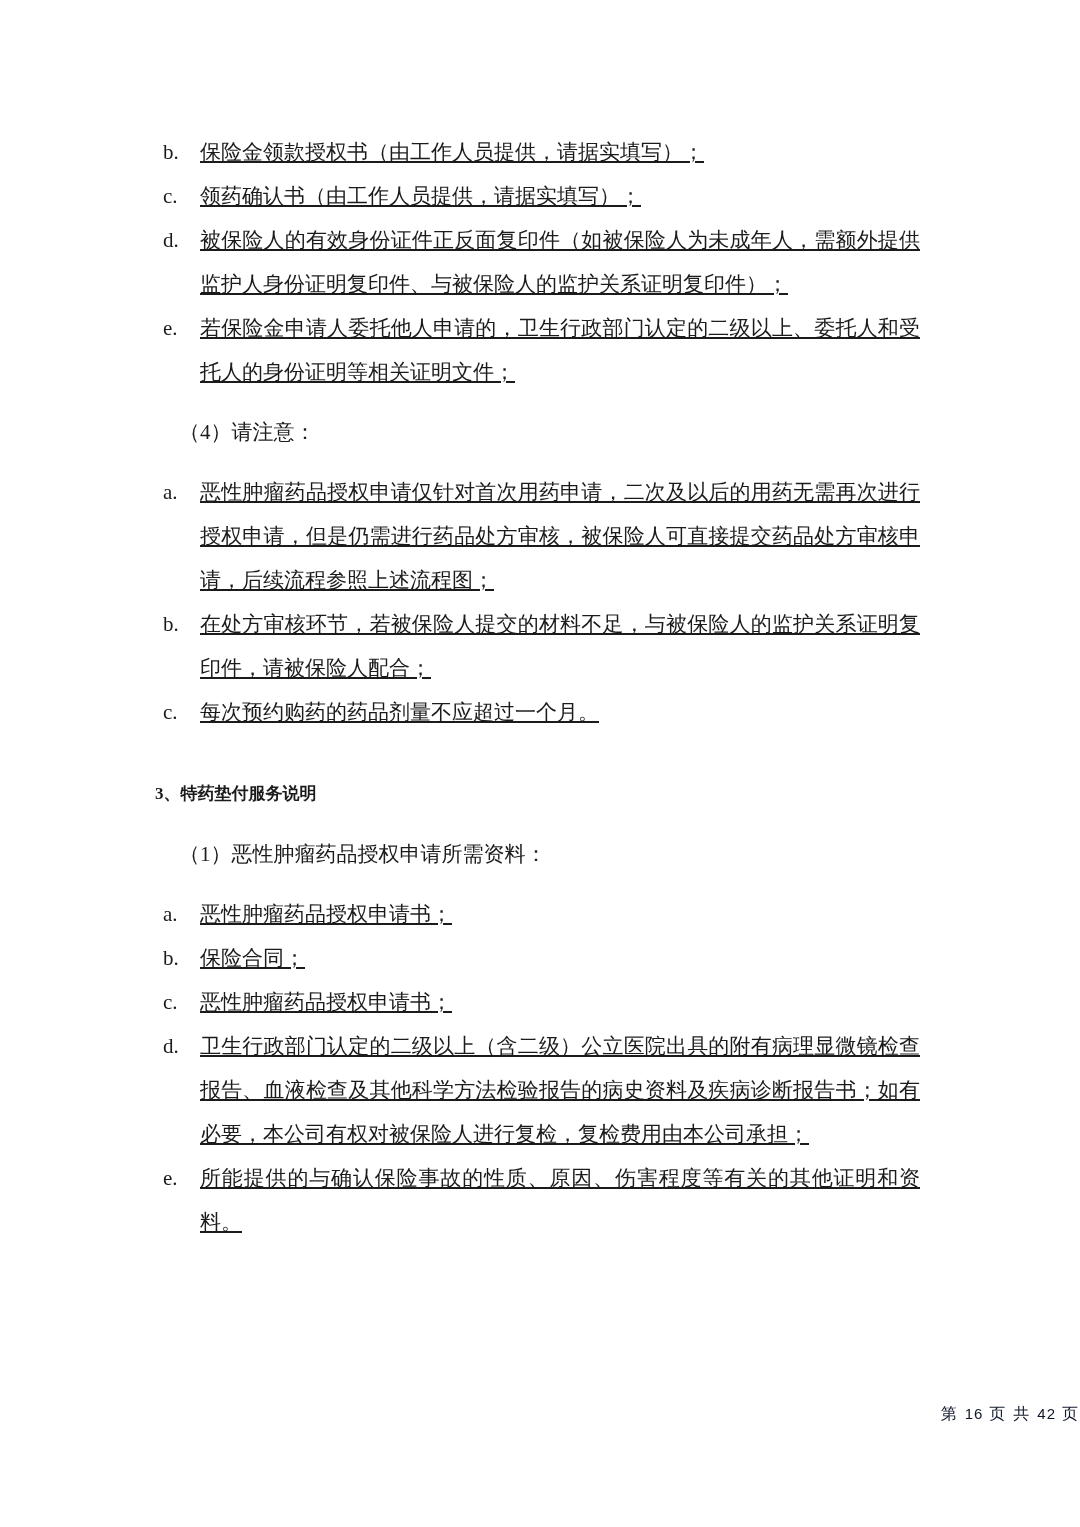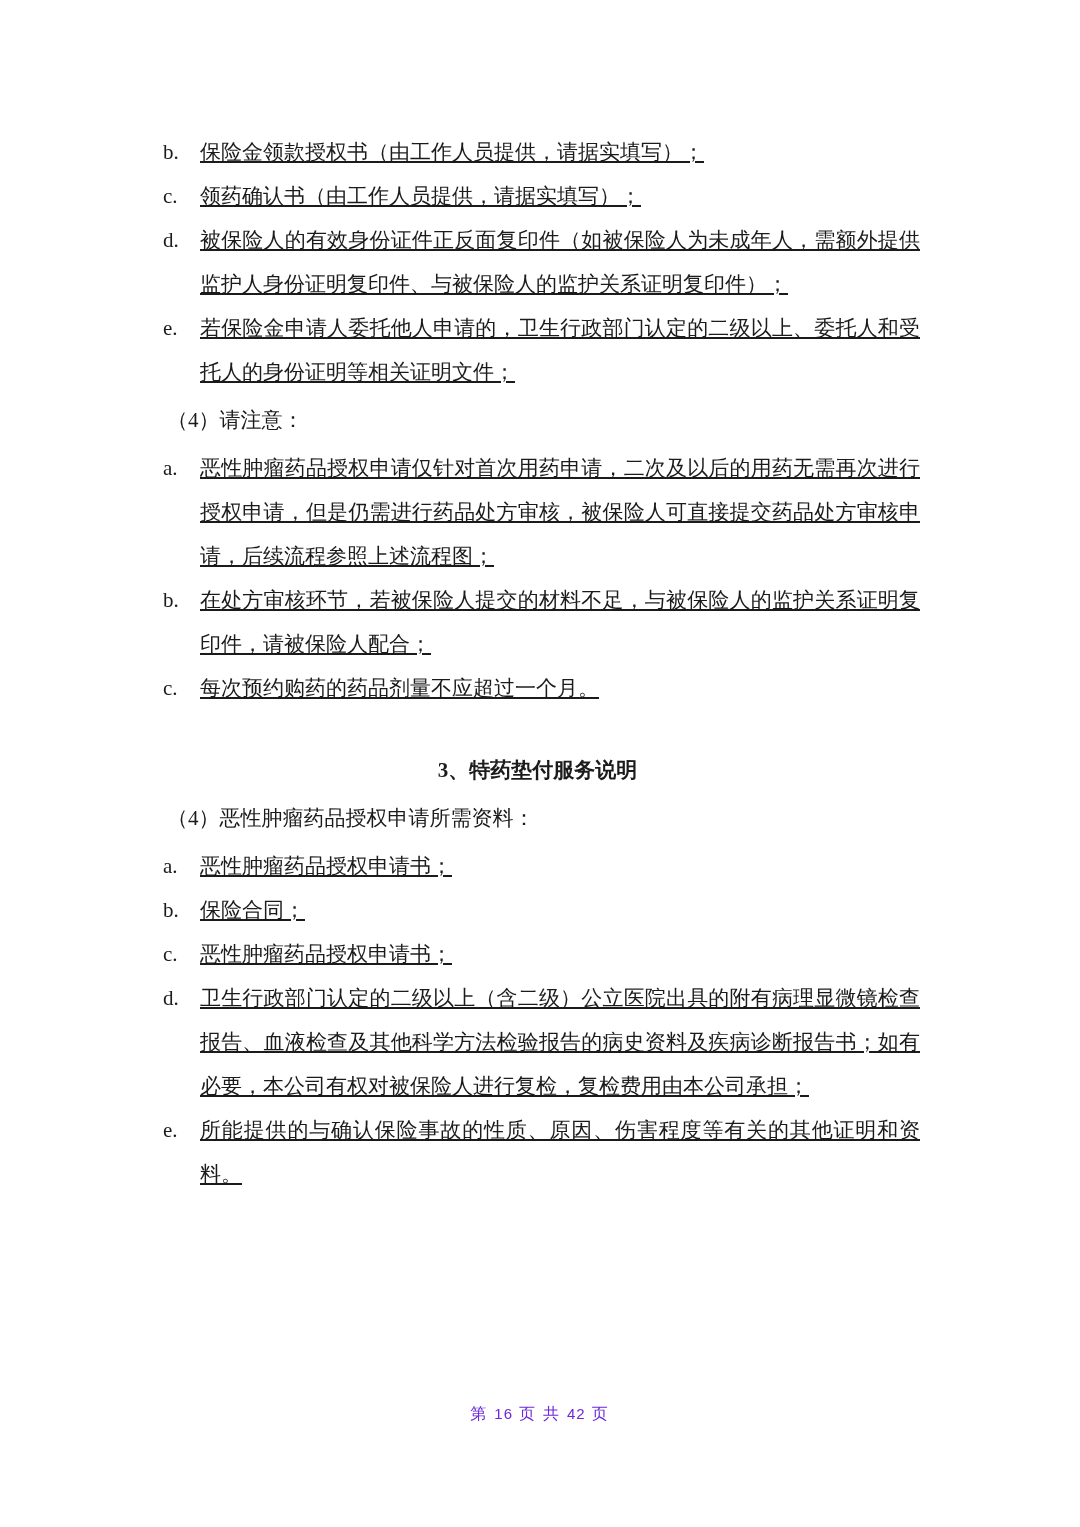--- a/index.html
+++ b/index.html
@@ -28,7 +28,7 @@
   .item { display: flex; }
   .marker { flex: 0 0 37px; }
   .itext { flex: 1 1 auto; text-align: justify; text-decoration: underline; }
-  .para { text-align: justify; margin: 4px; }
+  .para { text-align: justify; margin: 16px; }
   .heading {
     font-size: 21px;
     font-weight: bold;

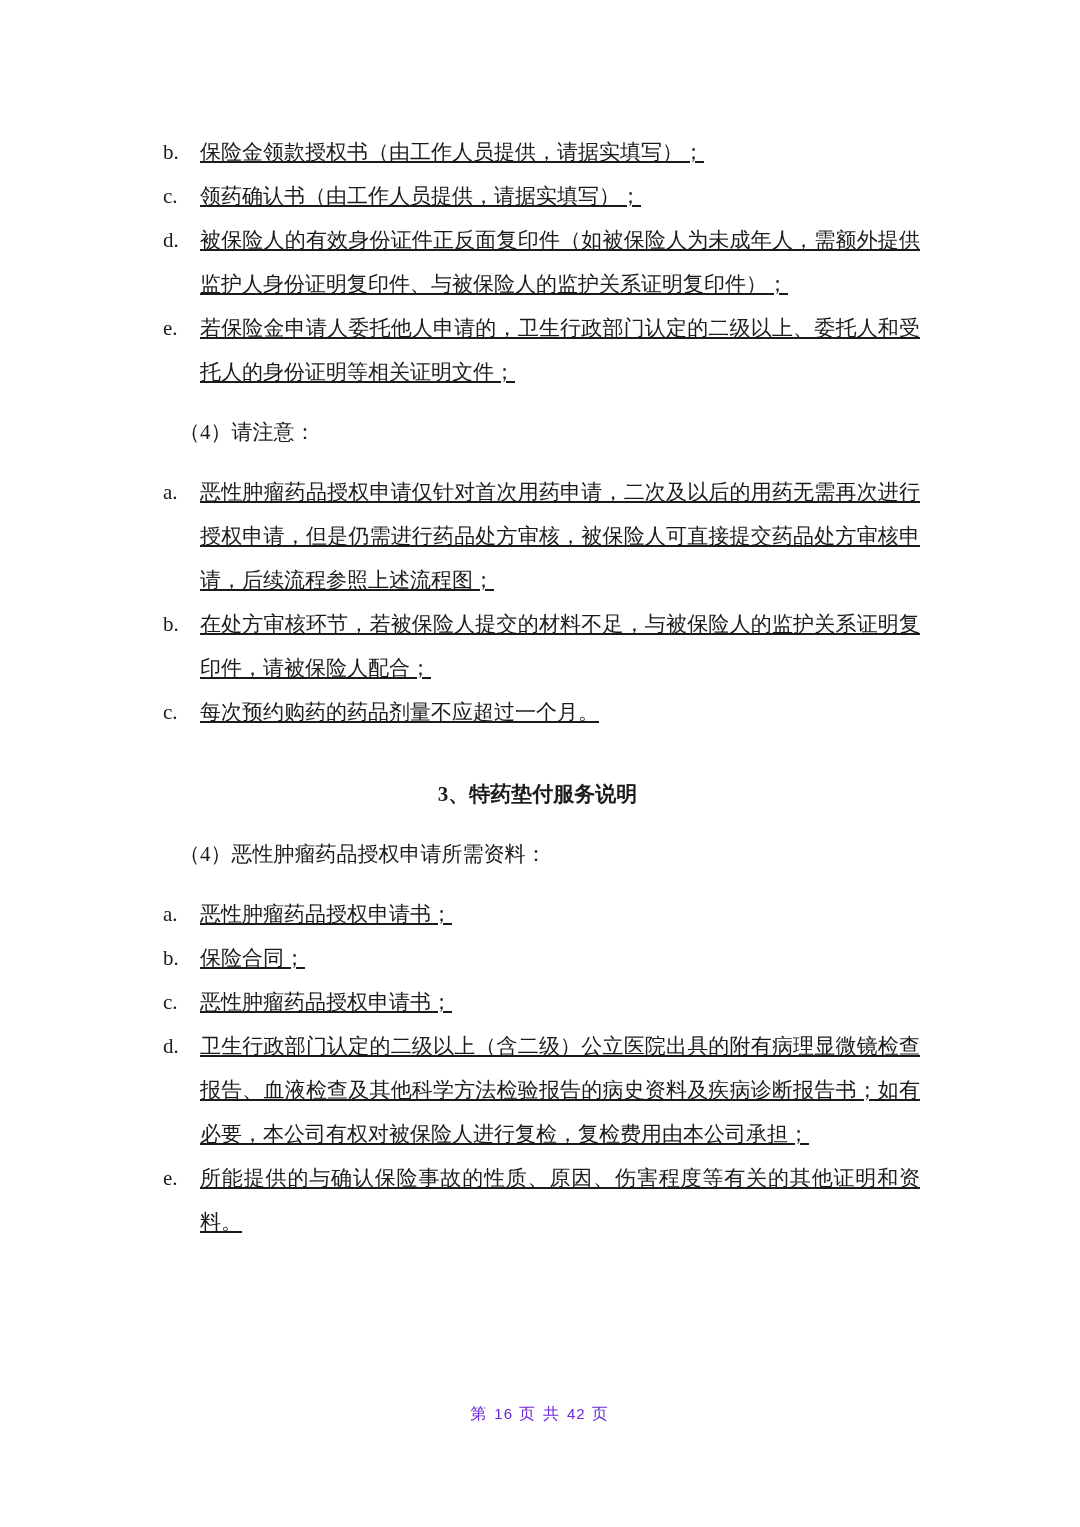--- a/index.html
+++ b/index.html
@@ -30,11 +30,10 @@
   .itext { flex: 1 1 auto; text-align: justify; text-decoration: underline; }
   .para { text-align: justify; margin: 16px; }
   .heading {
-    font-size: 21px;
+    font-size: 17px;
     font-weight: bold;
     margin: 38px 0 0 -8px;
     line-height: 44px;
-    text-align: center;
   }
   .footer {
     position: absolute;

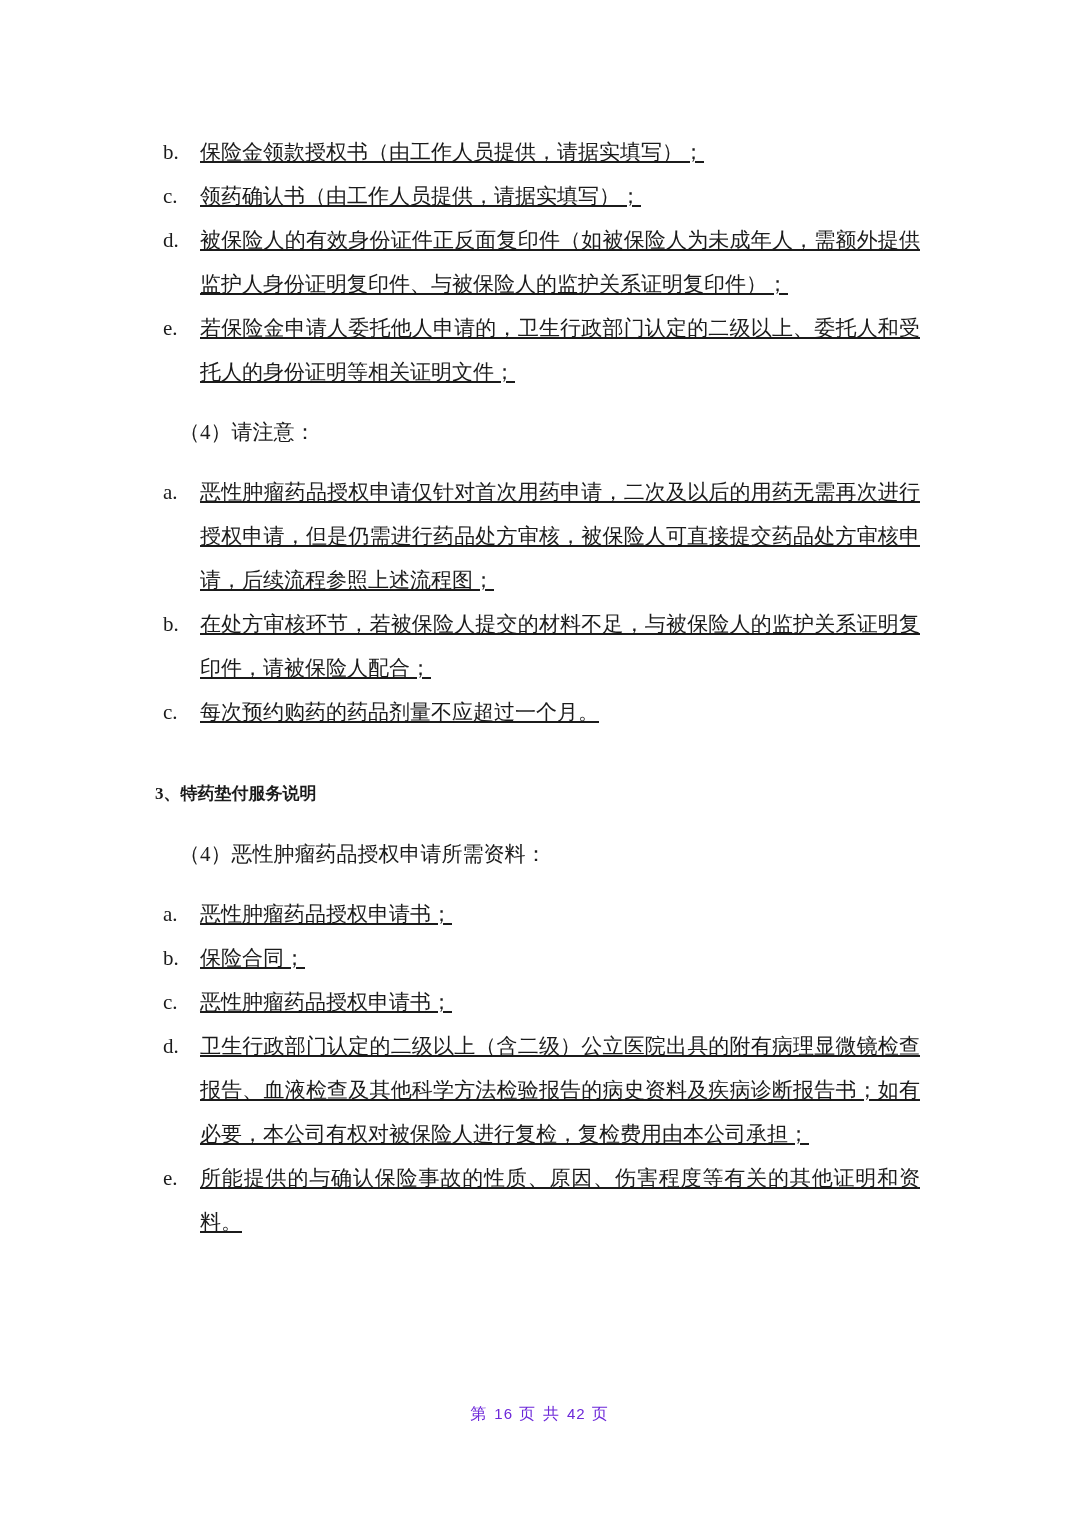--- a/index.html
+++ b/index.html
@@ -96,7 +96,7 @@
 
     <h3 class="heading">3、特药垫付服务说明</h3>
 
-    <p class="para">（4）恶性肿瘤药品授权申请所需资料：</p>
+    <p class="para">（1）恶性肿瘤药品授权申请所需资料：</p>
 
     <div class="item">
       <span class="marker">a.</span>

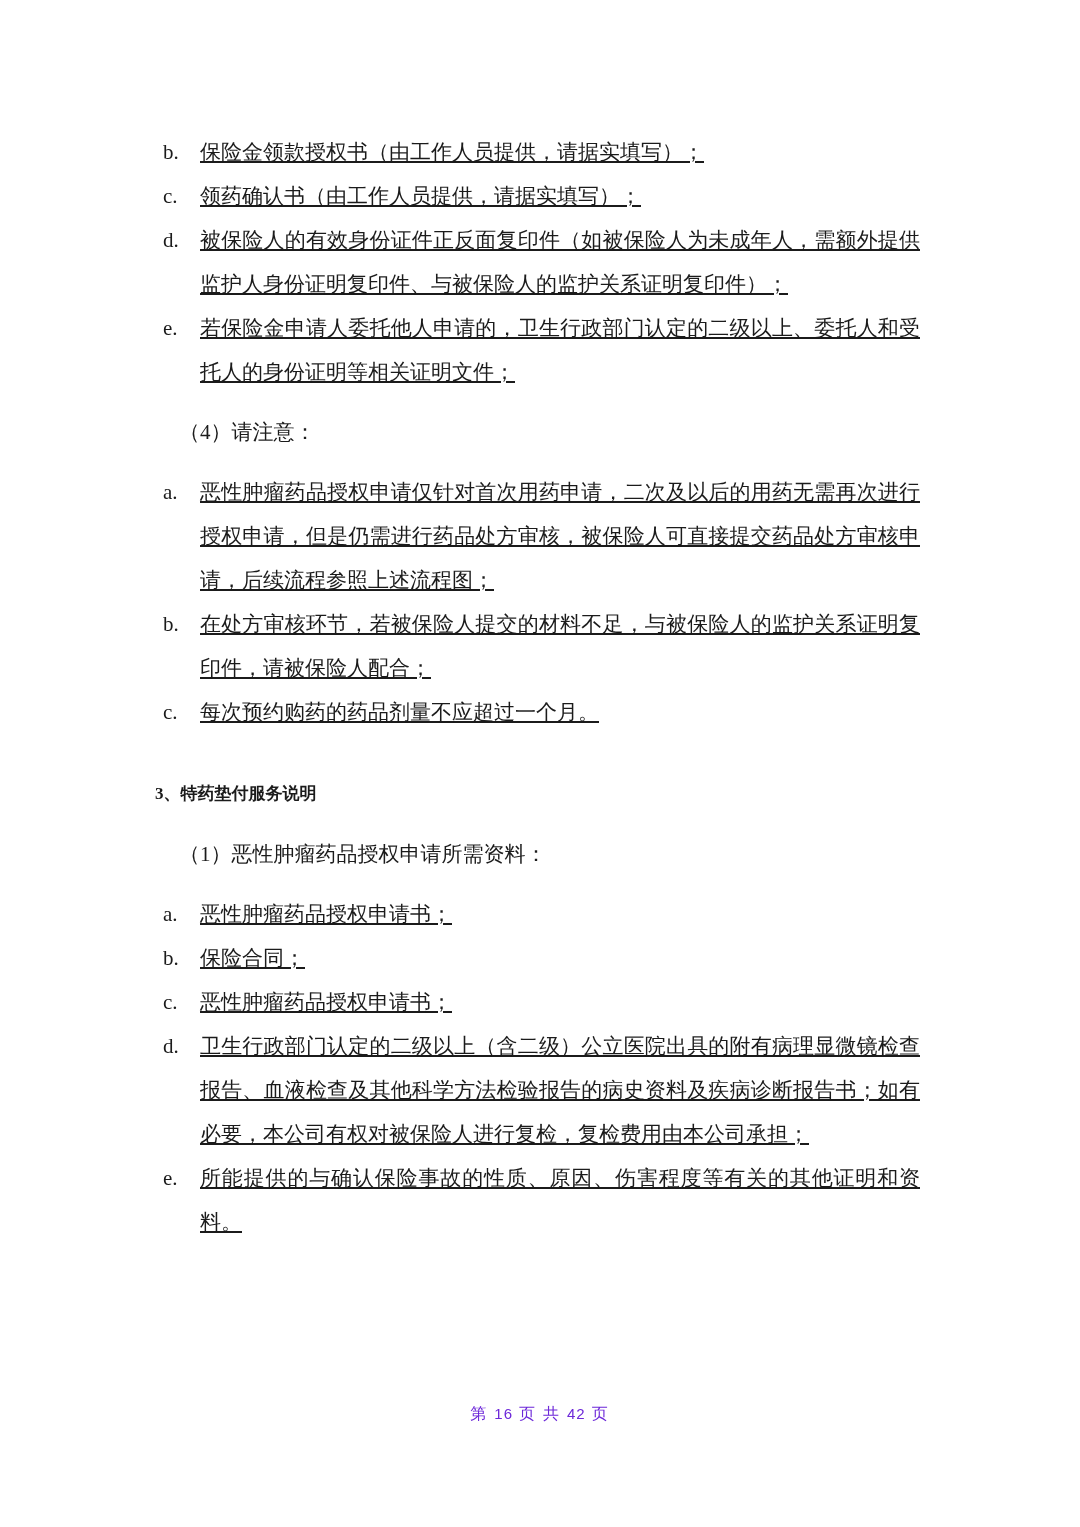--- a/index.html
+++ b/index.html
@@ -40,9 +40,9 @@
     top: 1404px;
     left: 0;
     width: 100%;
-    text-align: center;
+    text-align: right;
     font-size: 16px;
-    color: #6d28d9;
+    color: #0f172a;
     letter-spacing: 2px;
   }
   .footer .num {

